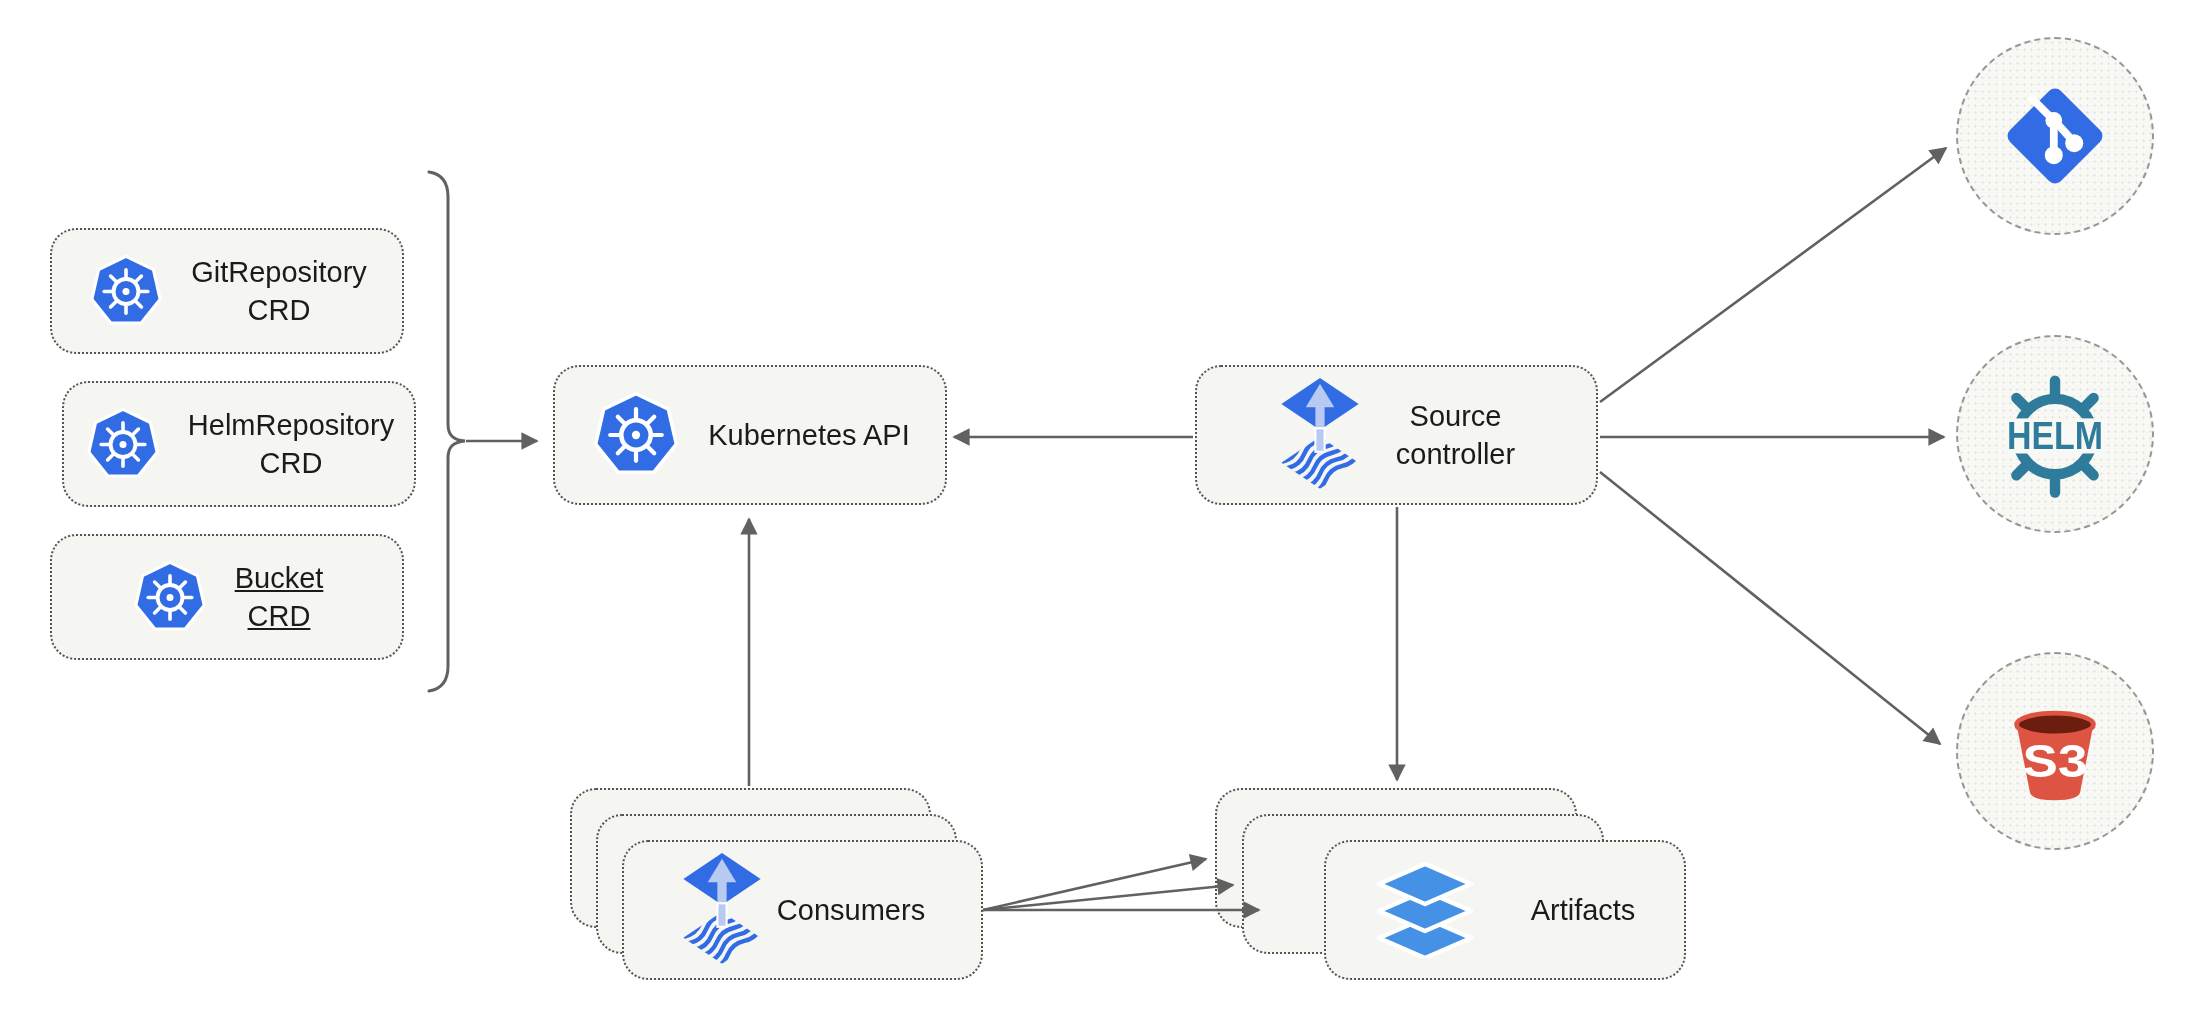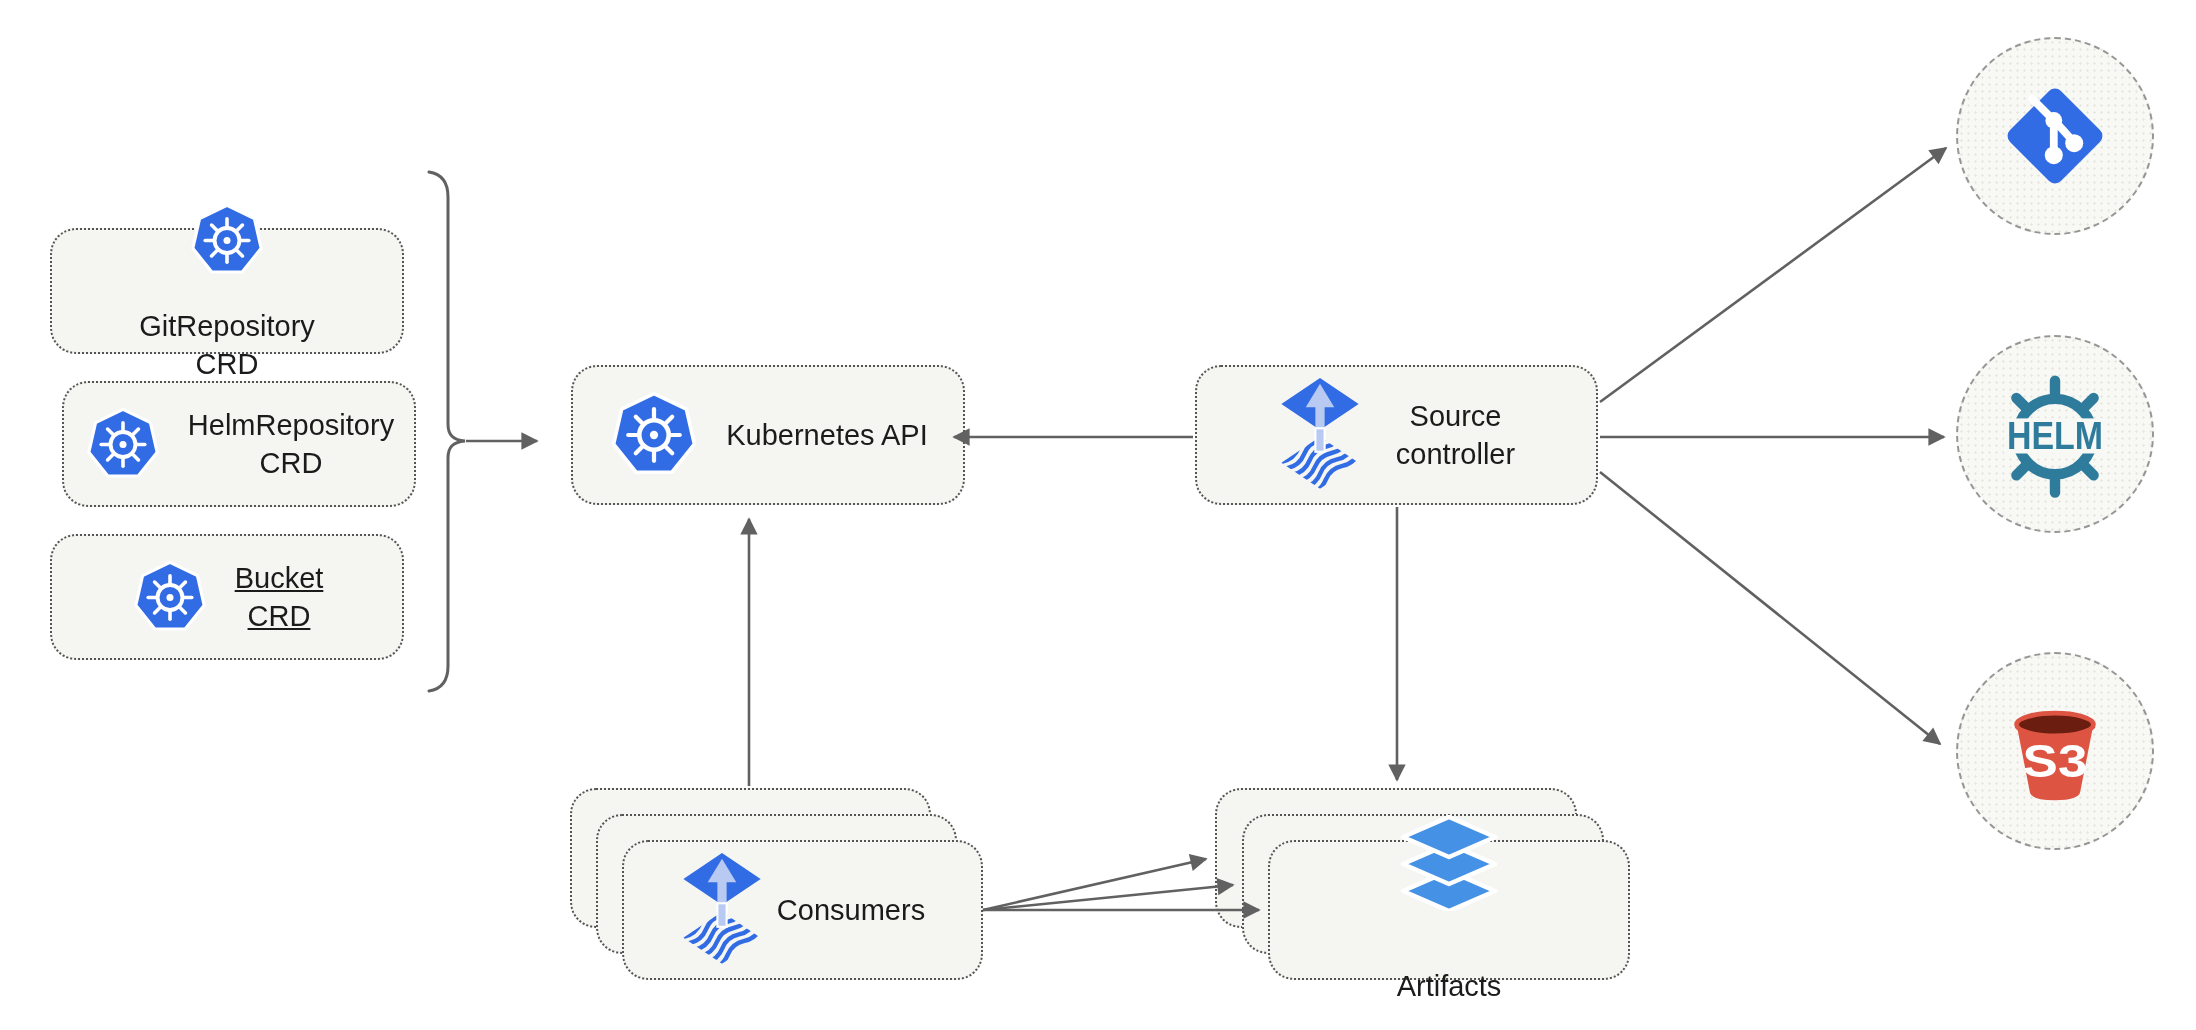--- a/index.html
+++ b/index.html
@@ -116,7 +116,7 @@
     </defs>
   </svg>
 
-  <div class="node" style="left:50px;top:228px;width:354px;height:126px;flex-direction:column;">
+  <div class="node" style="left:50px;top:228px;width:354px;height:126px;">
     <svg class="icon" width="78" height="81">
         <use href="#sym-k8s"></use>
       </svg>

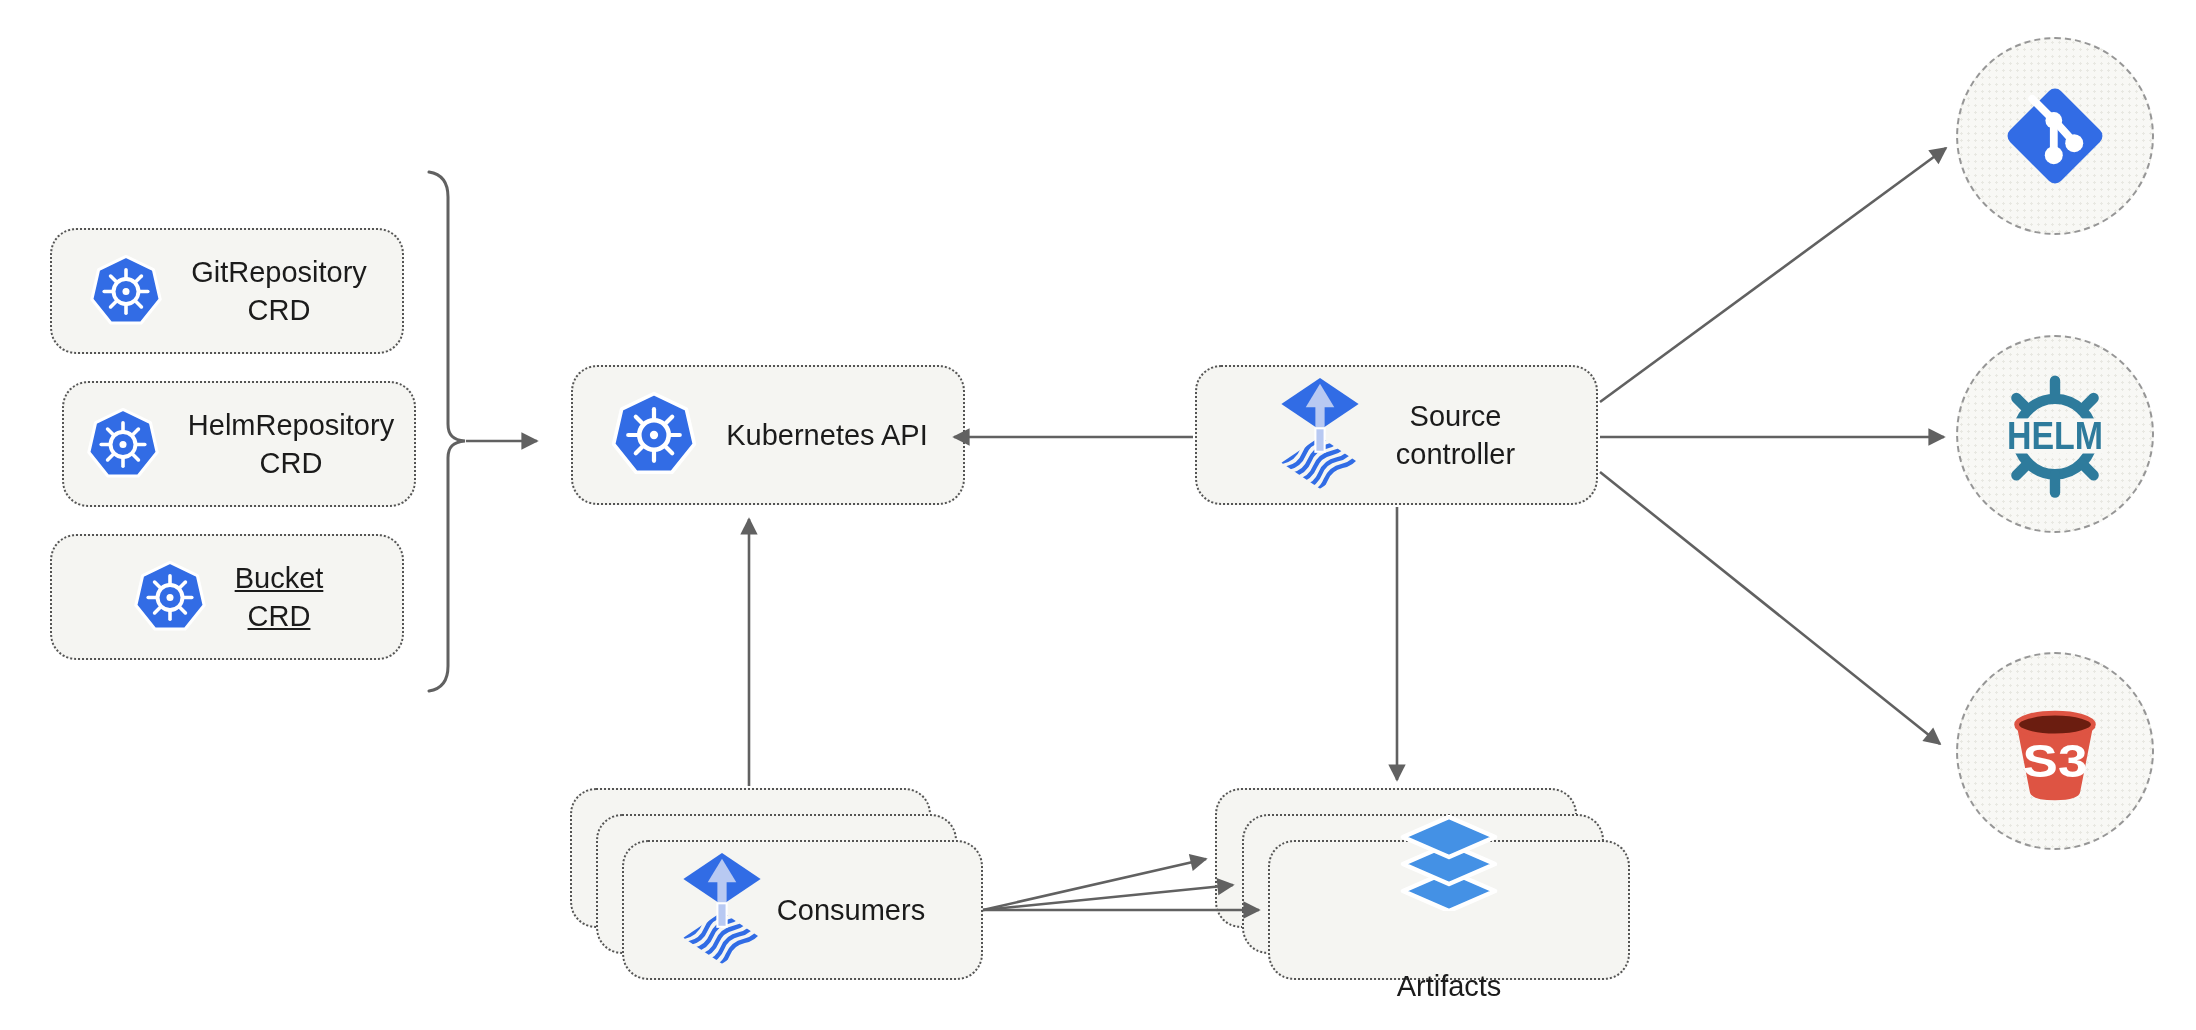--- a/index.html
+++ b/index.html
@@ -146,7 +146,7 @@
     </div>
   </div>
 
-  <div class="node" style="left:571px;top:365px;width:394px;height:140px;">
+  <div class="node" style="left:553px;top:365px;width:394px;height:140px;">
     <svg class="icon" width="92" height="96">
         <use href="#sym-k8s"></use>
       </svg>

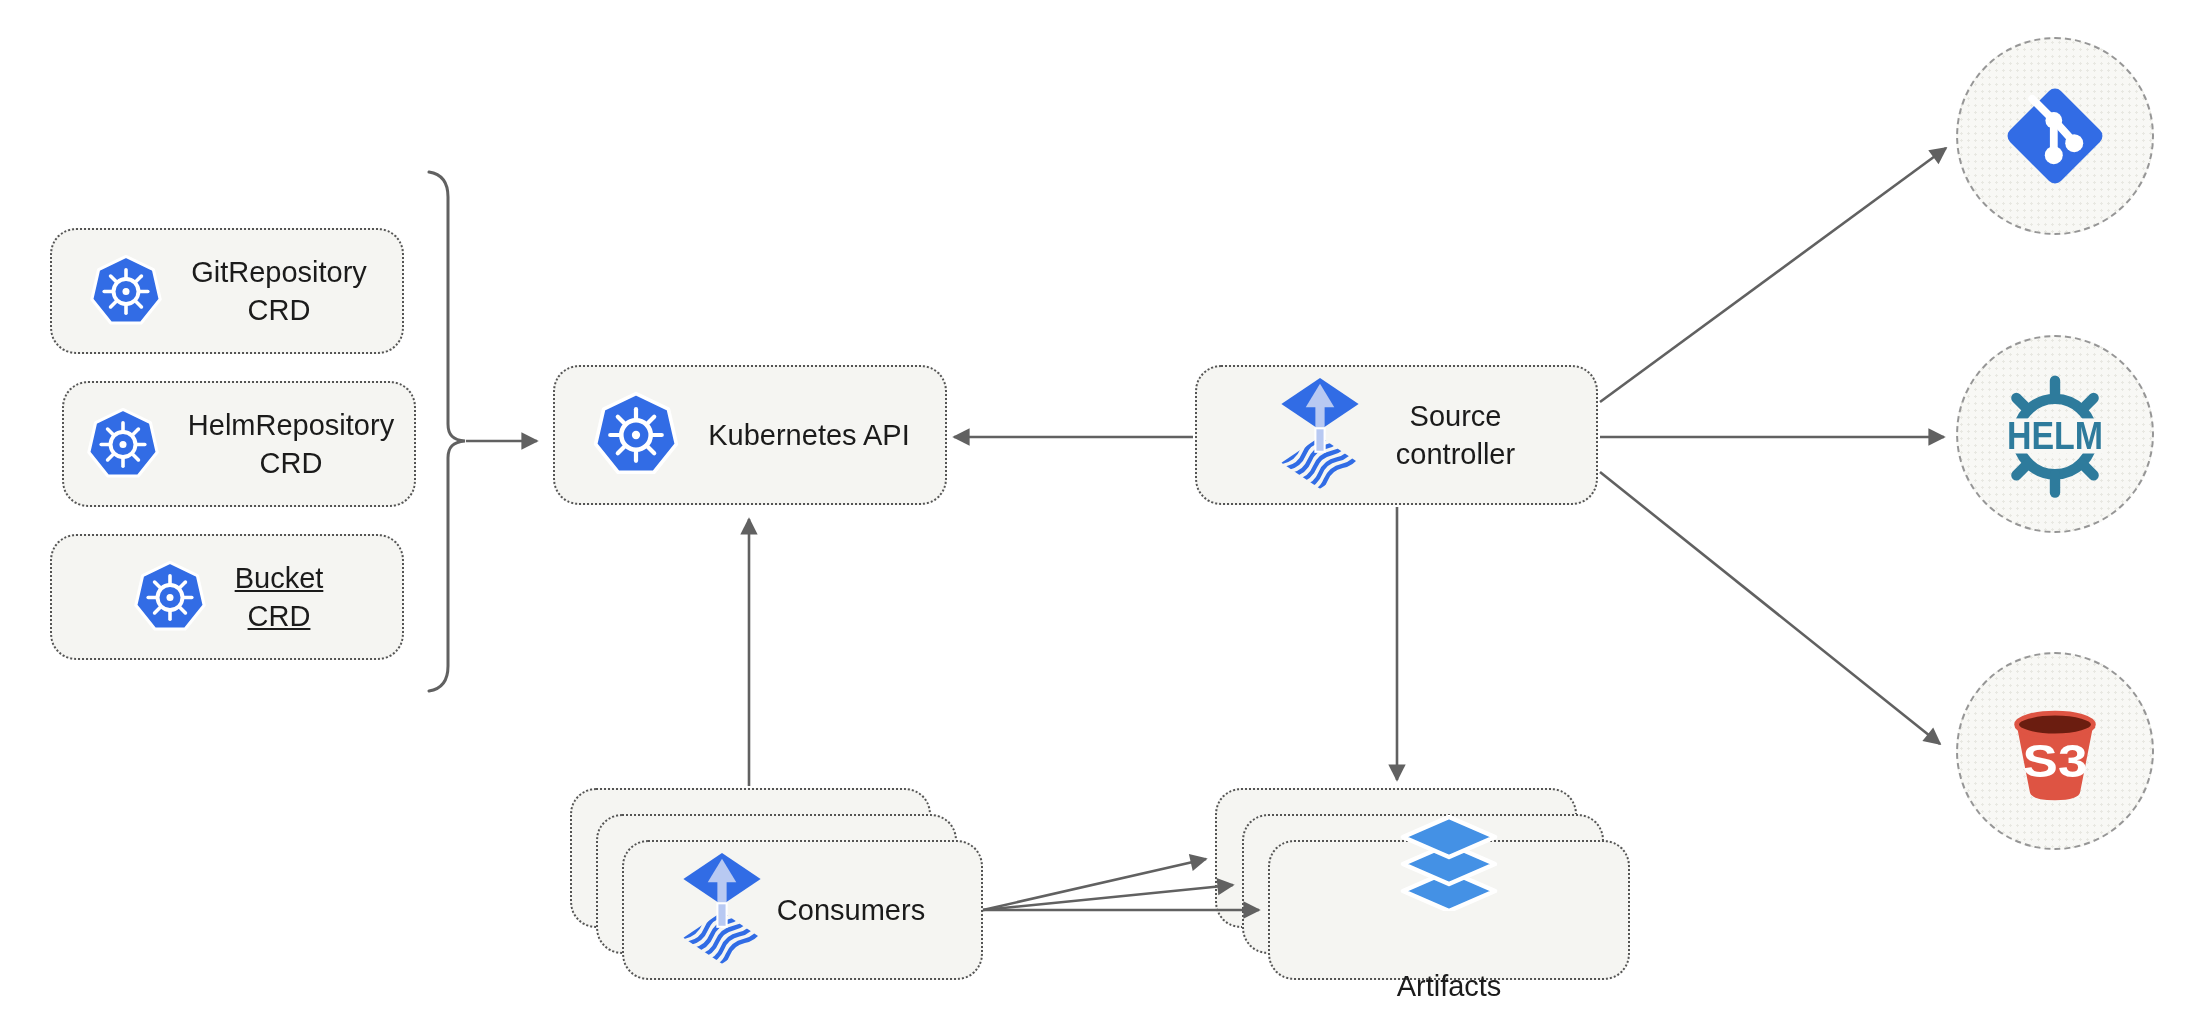--- a/index.html
+++ b/index.html
@@ -174,7 +174,7 @@
 
   <div class="node stackbox" style="left:1215px;top:788px;width:362px;height:140px;"></div>
   <div class="node stackbox" style="left:1242px;top:814px;width:362px;height:140px;"></div>
-  <div class="node stackbox front" style="left:1268px;top:840px;width:362px;height:140px;gap:56px;flex-direction:column;">
+  <div class="node stackbox front" style="left:1324px;top:840px;width:362px;height:140px;gap:56px;">
     <svg class="icon" width="100" height="96">
         <use href="#sym-layers"></use>
       </svg>

